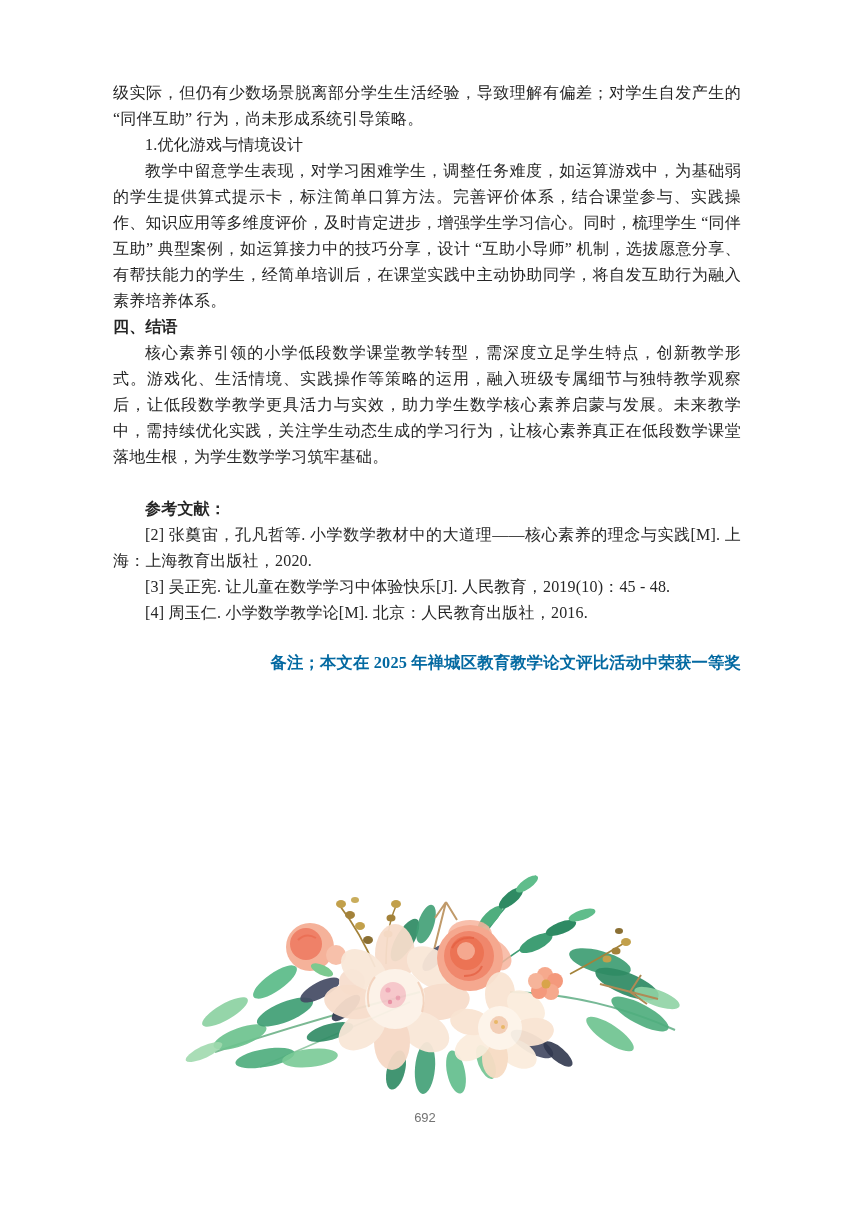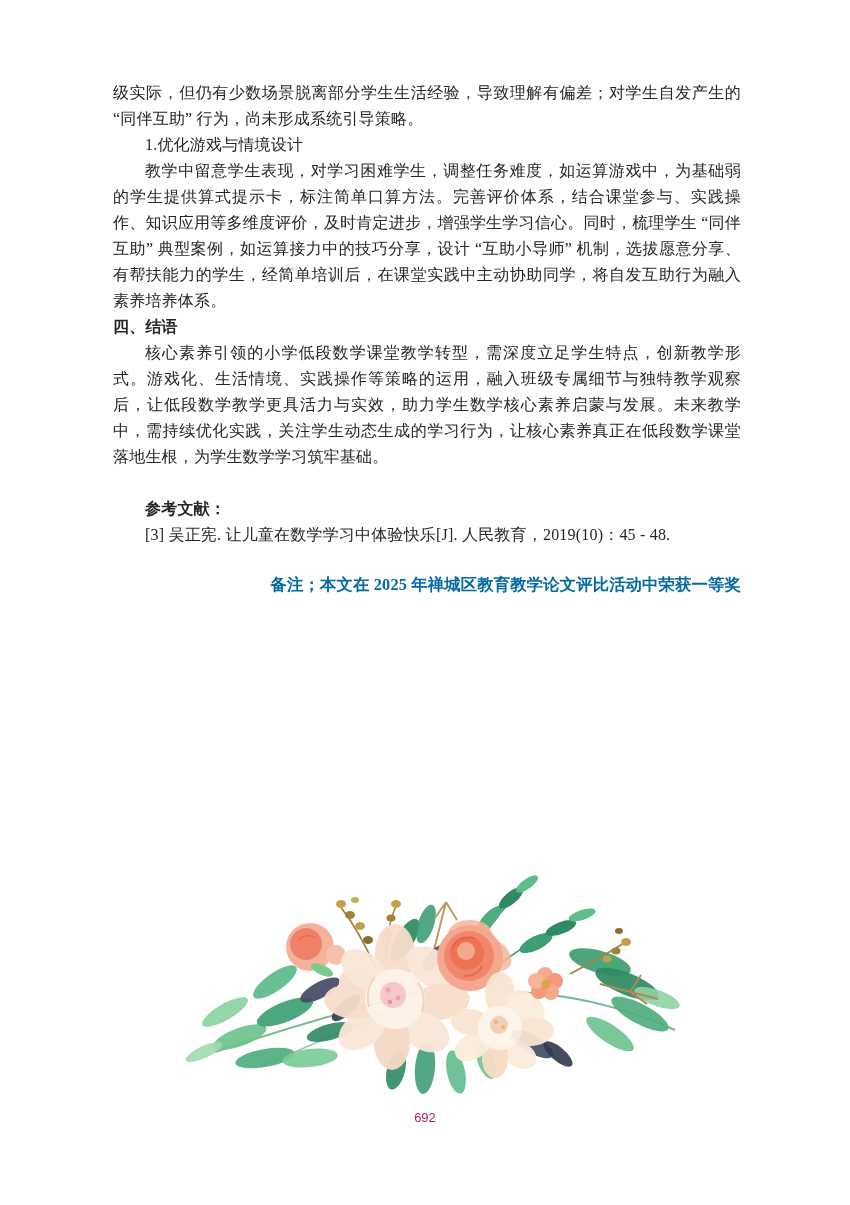--- a/index.html
+++ b/index.html
@@ -74,6 +74,7 @@
     <h3 class="bold">四、结语</h3>
     <p class="indent">核心素养引领的小学低段数学课堂教学转型，需深度立足学生特点，创新教学形式。游戏化、生活情境、实践操作等策略的运用，融入班级专属细节与独特教学观察后，让低段数学教学更具活力与实效，助力学生数学核心素养启蒙与发展。未来教学中，需持续优化实践，关注学生动态生成的学习行为，让核心素养真正在低段数学课堂落地生根，为学生数学学习筑牢基础。</p>
     <h3 class="bold indent refs-heading">参考文献：</h3>
+    <p class="indent">[2] 张奠宙，孔凡哲等. 小学数学教材中的大道理——核心素养的理念与实践[M]. 上海：上海教育出版社，2020.</p>
     <p class="indent">[3] 吴正宪. 让儿童在数学学习中体验快乐[J]. 人民教育，2019(10)：45 - 48.</p>
     <p class="award" id="award-note" style="color: #0369a1;">备注；本文在 2025 年禅城区教育教学论文评比活动中荣获一等奖</p>
   </div>

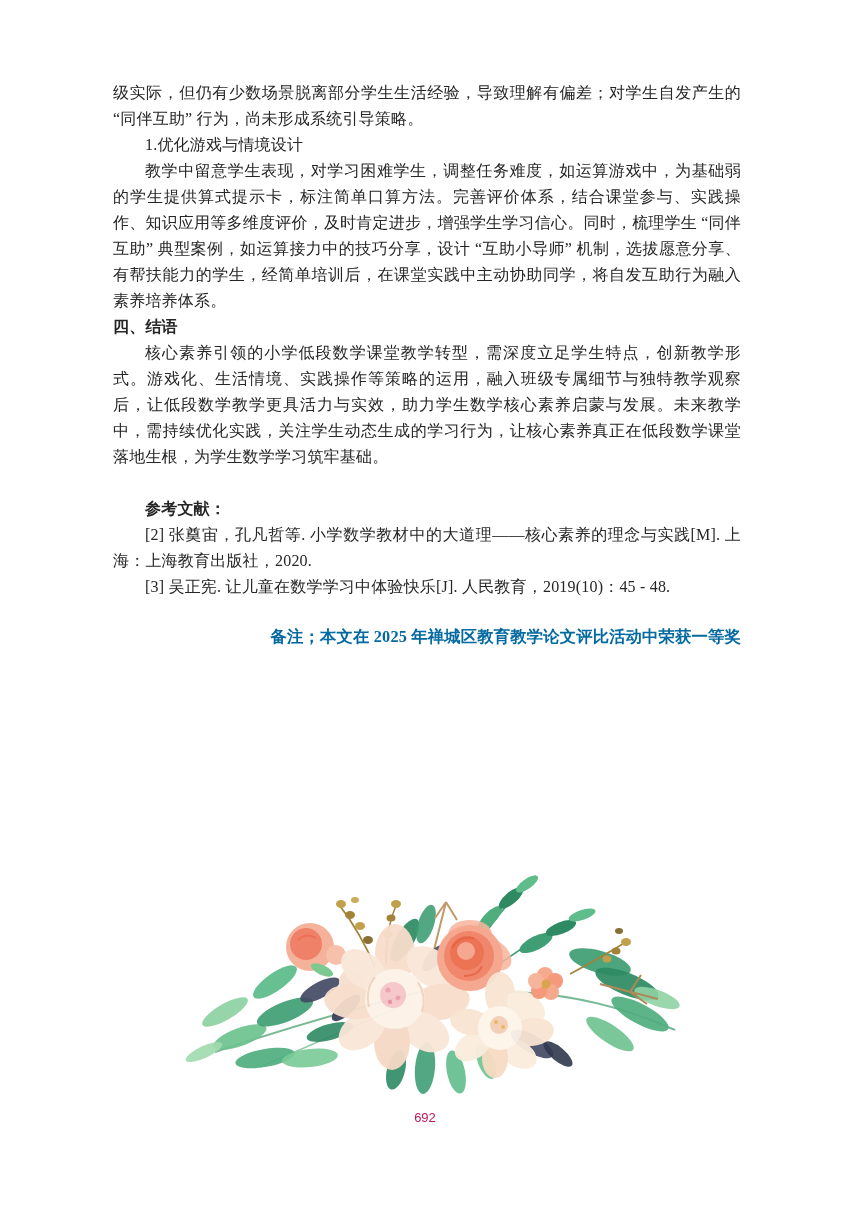--- a/index.html
+++ b/index.html
@@ -76,6 +76,7 @@
     <h3 class="bold indent refs-heading">参考文献：</h3>
     <p class="indent">[2] 张奠宙，孔凡哲等. 小学数学教材中的大道理——核心素养的理念与实践[M]. 上海：上海教育出版社，2020.</p>
     <p class="indent">[3] 吴正宪. 让儿童在数学学习中体验快乐[J]. 人民教育，2019(10)：45 - 48.</p>
+    <p class="indent">[4] 周玉仁. 小学数学教学论[M]. 北京：人民教育出版社，2016.</p>
     <p class="award" id="award-note" style="color: #0369a1;">备注；本文在 2025 年禅城区教育教学论文评比活动中荣获一等奖</p>
   </div>
 

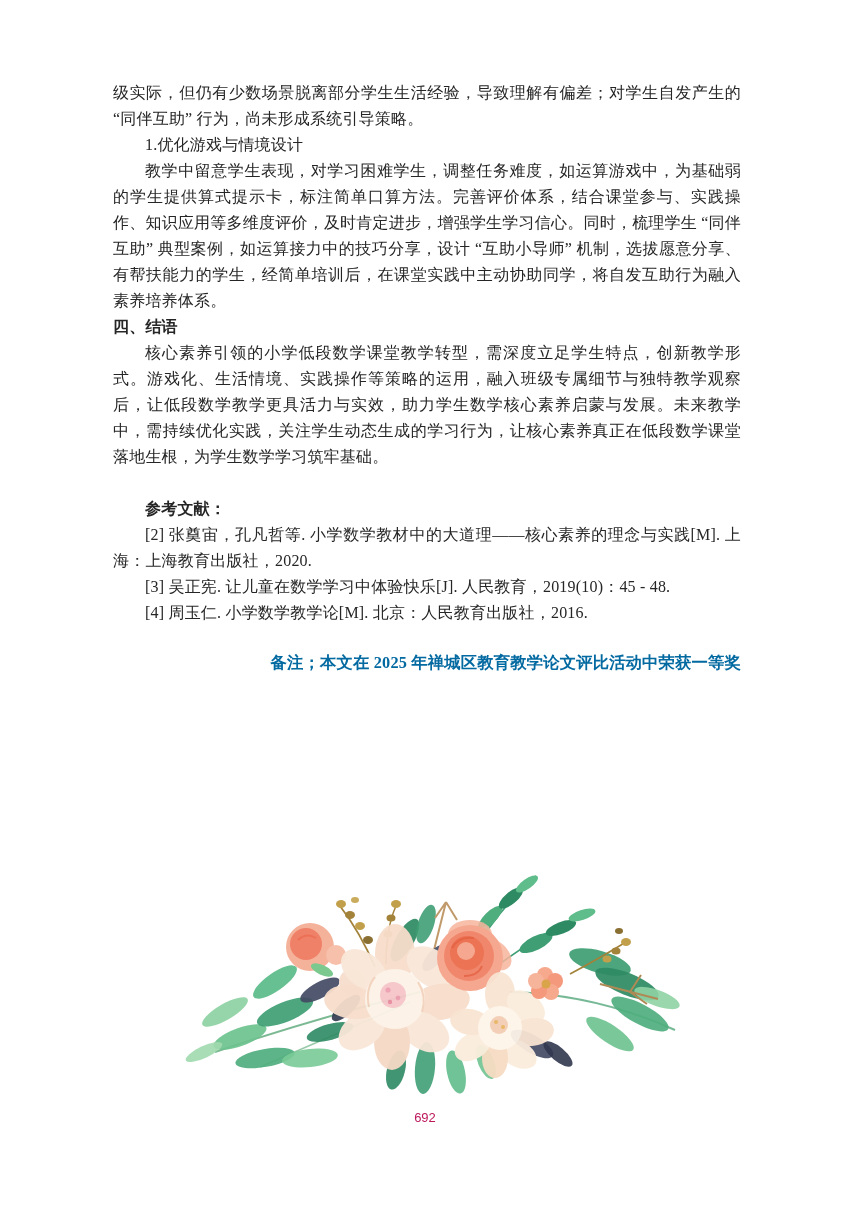--- a/index.html
+++ b/index.html
@@ -59,7 +59,7 @@
     text-align: center;
     font-size: 13px;
     font-family: "Liberation Sans", "DejaVu Sans", sans-serif;
-    color: #be185d;
+    color: #737373;
   }
 </style>
 </head>

